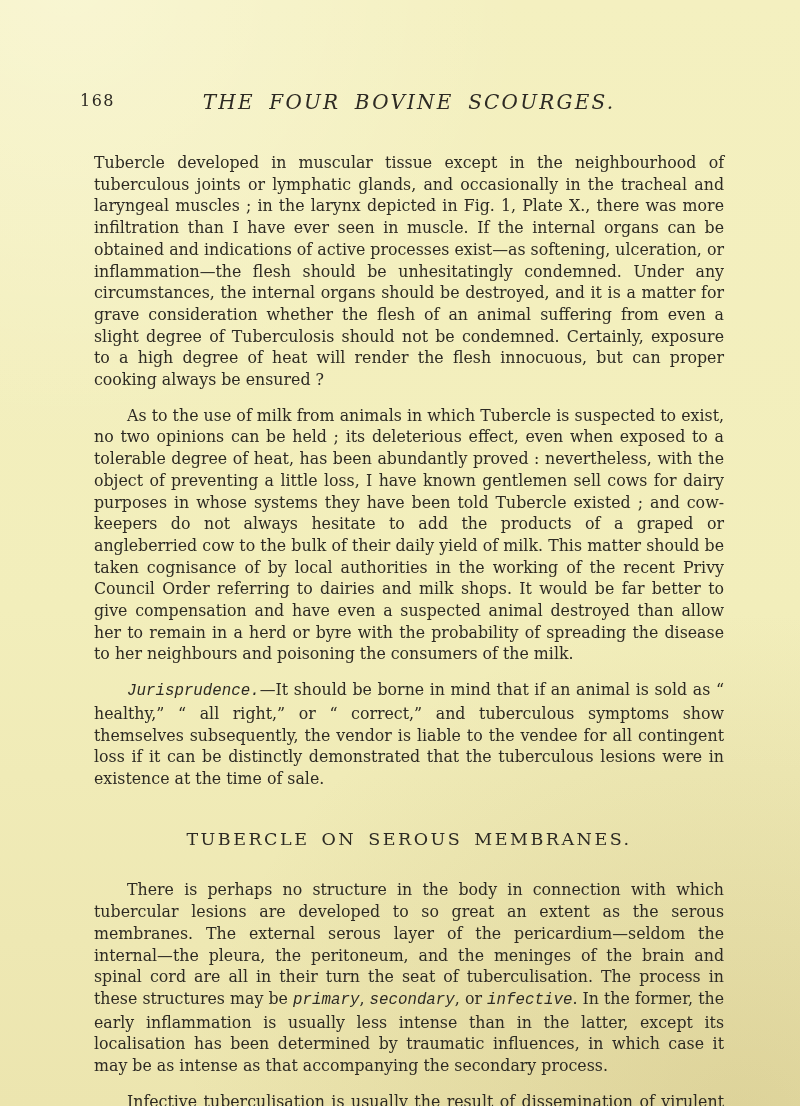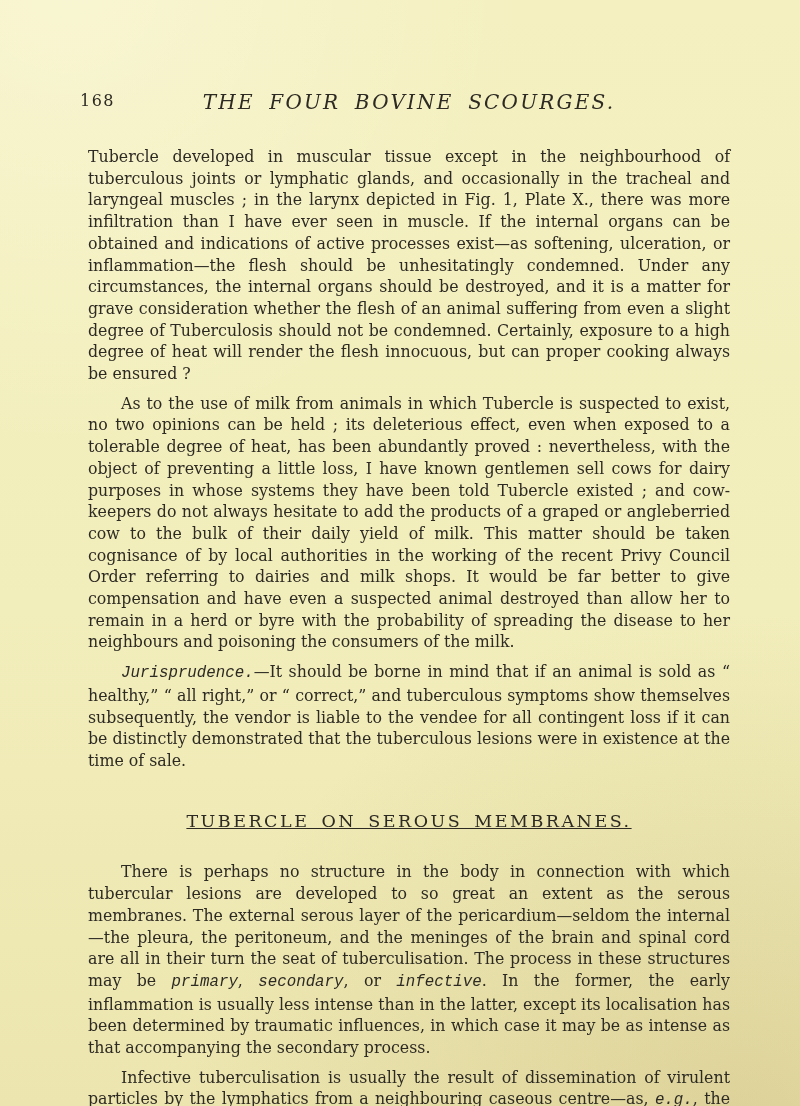--- a/index.html
+++ b/index.html
@@ -65,7 +65,7 @@
     text-align: justify;
   }
   .body-paragraph {
-    margin: 8px;
+    margin: 14px;
   }
   .body-paragraph.indent {
     text-indent: 33px;

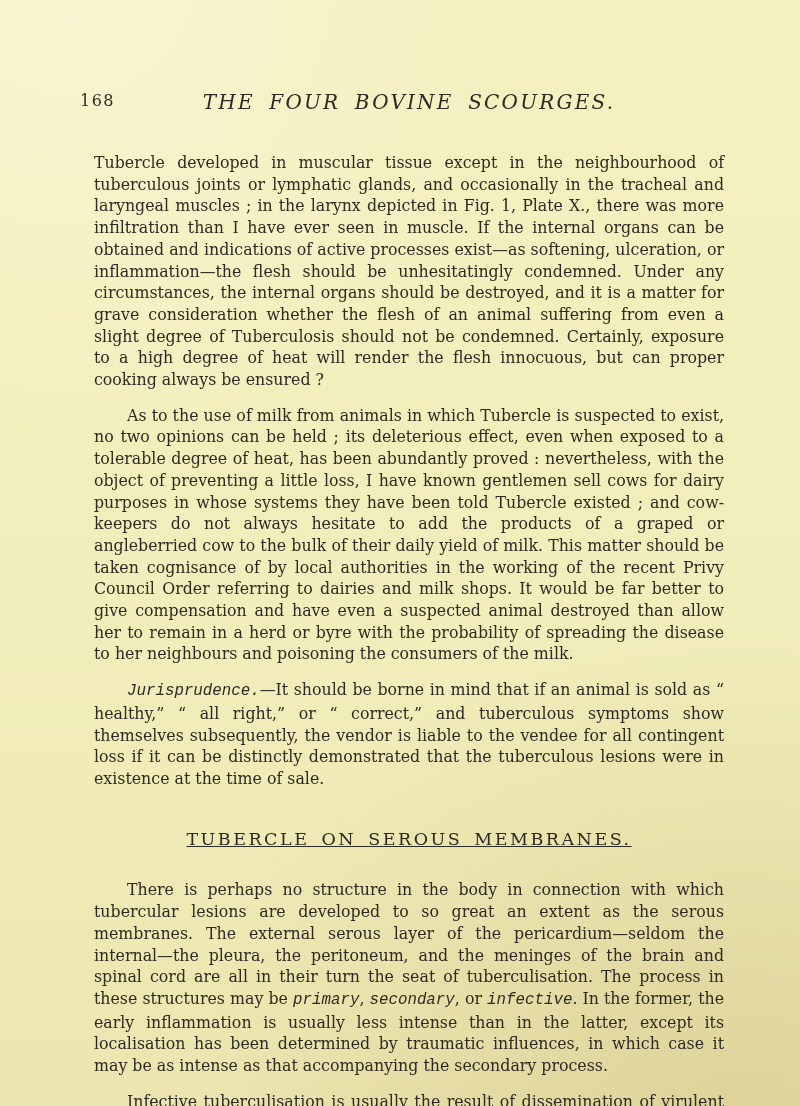--- a/index.html
+++ b/index.html
@@ -79,7 +79,6 @@
     word-spacing: 4px;
     margin: 39px 0 29px 0;
     white-space: nowrap;
-    text-decoration: underline;
   }
   .em {
     font-style: italic;

